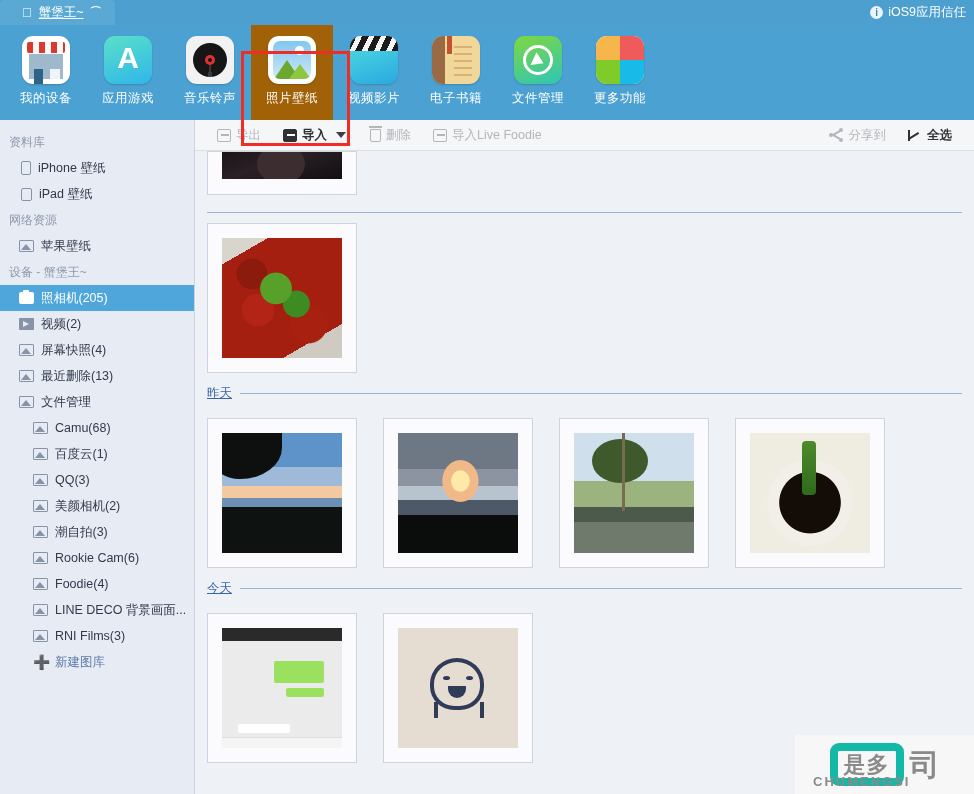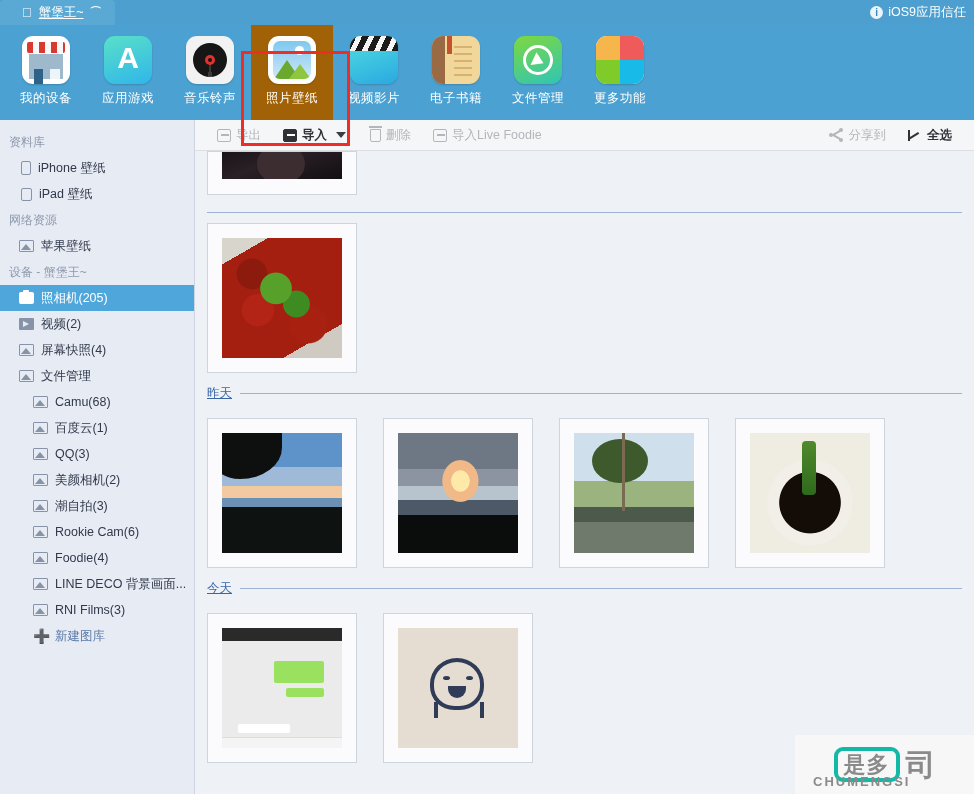--- a/index.html
+++ b/index.html
@@ -492,6 +492,10 @@
     </div>
     <div class="side-item">
       <span class="sicon ic-pic"></span>
+      <span>最近删除(13)</span>
+    </div>
+    <div class="side-item">
+      <span class="sicon ic-pic"></span>
       <span>文件管理</span>
     </div>
     <div class="side-item indent2">

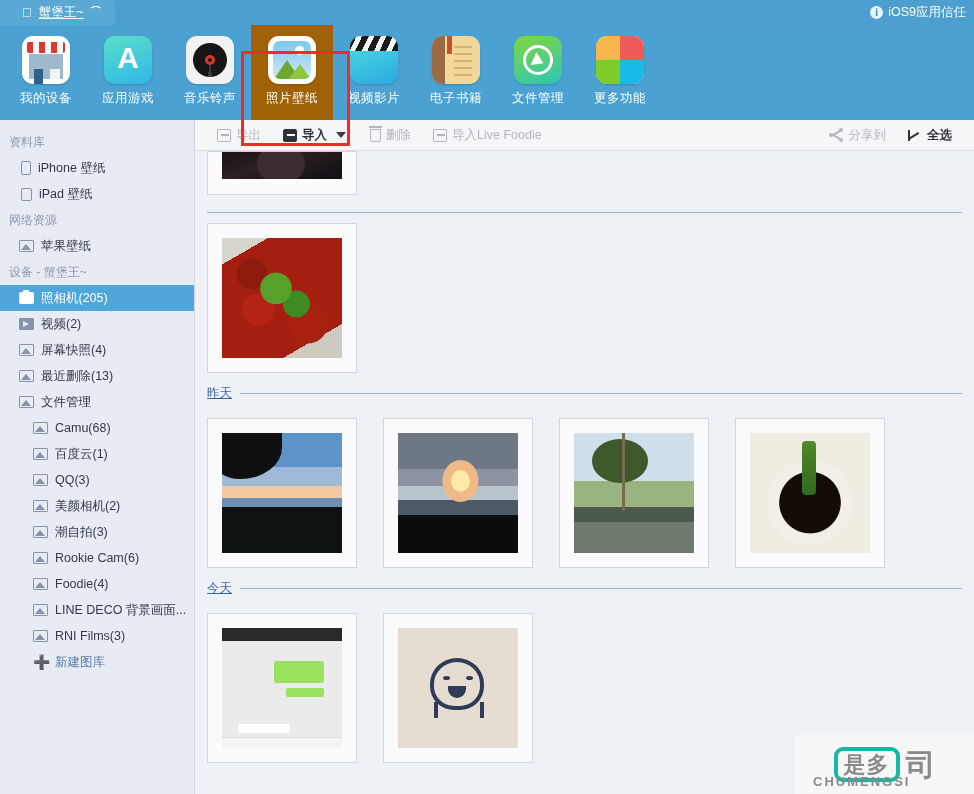--- a/index.html
+++ b/index.html
@@ -346,7 +346,7 @@
   }
   #watermark .wm-inner { display:flex; align-items:center; gap:6px; }
   #watermark .wm-box {
-    border: 4px solid #14b8a6;
+    border: 8px solid #14b8a6;
     border-radius: 9px;
     padding: 2px 6px;
     color: #8a8a8a;

